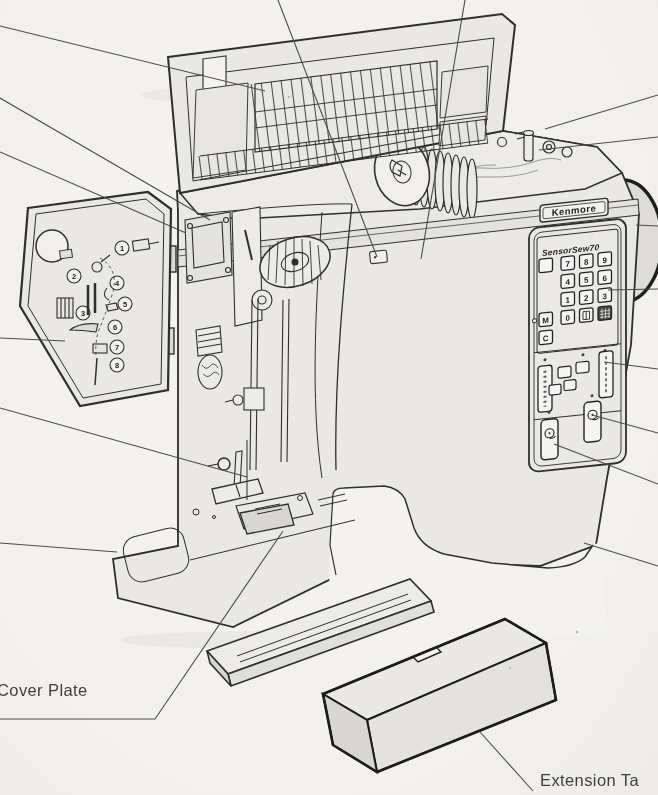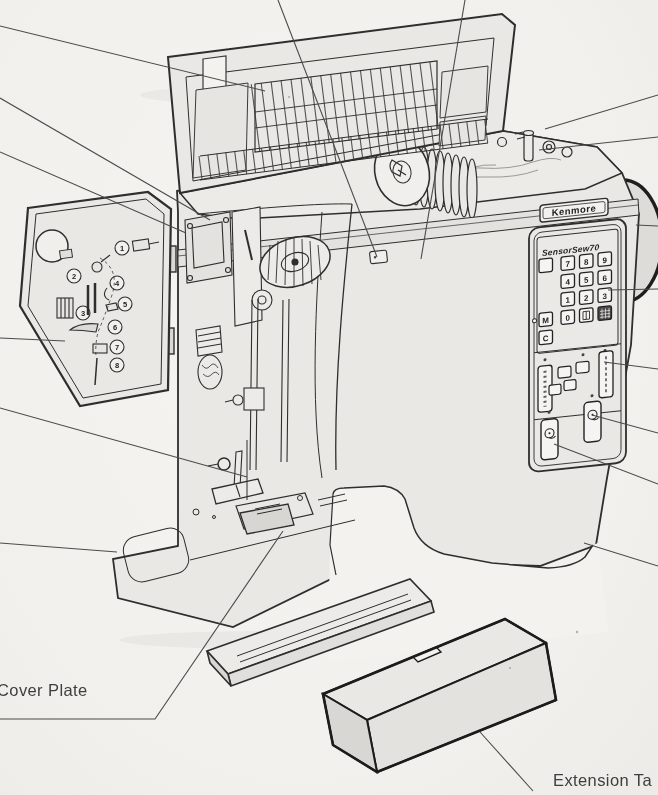--- a/index.html
+++ b/index.html
@@ -10,7 +10,7 @@
   svg{position:absolute;left:0;top:0;}
   .label{position:absolute;color:#3e3e3e;font-size:16.5px;letter-spacing:.4px;white-space:nowrap;}
   #cover-plate-label{left:-3px;top:681px;}
-  #extension-label{left:553px;top:771px;width:102px;overflow:hidden;}
+  #extension-label{left:540px;top:771px;width:102px;overflow:hidden;}
   .ln{stroke:#4b4b4b;stroke-width:1.1;fill:none;}
   .ink{stroke:#2e2e2e;fill:none;}
   .fillA{fill:#e9e8e5;} .fillB{fill:#ecebe8;} .fillC{fill:#e3e2de;} .fillD{fill:#d8d7d3;}

